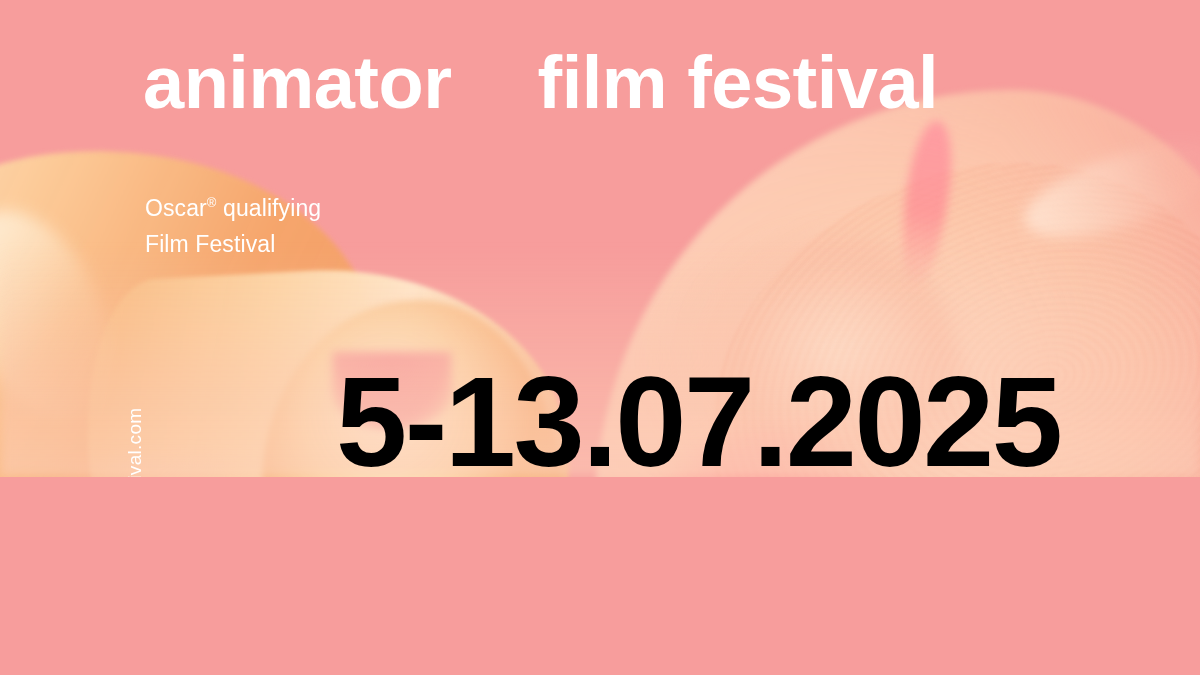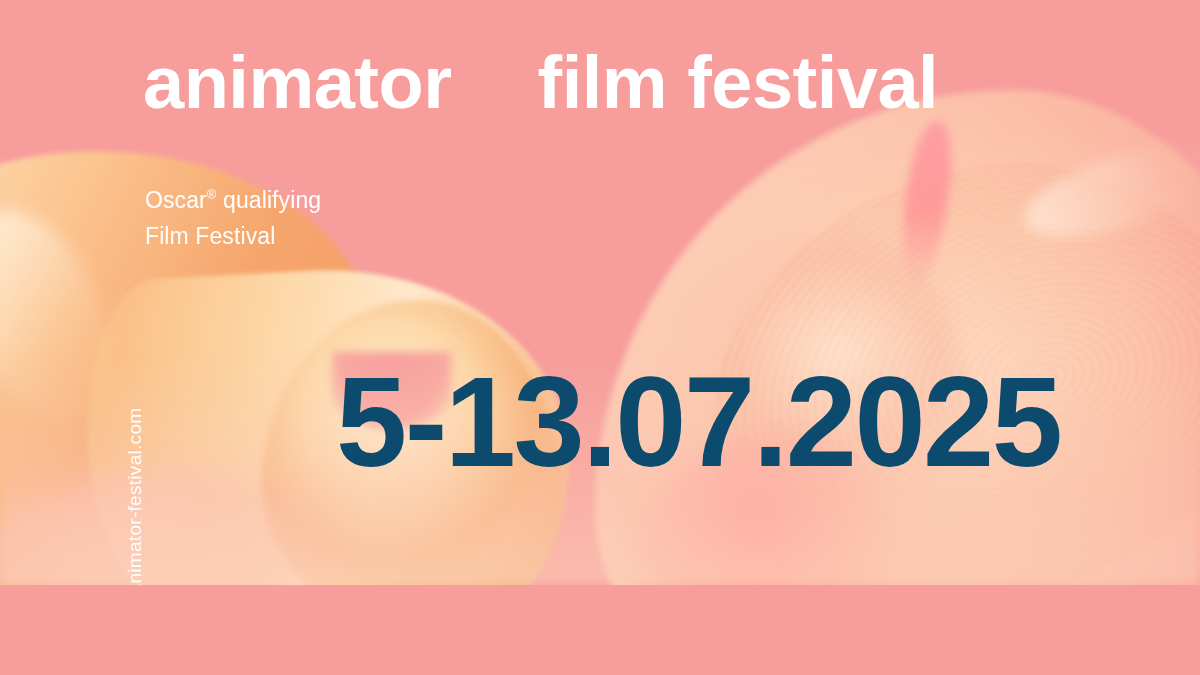--- a/index.html
+++ b/index.html
@@ -13,7 +13,7 @@
 
   #poster {
     position:relative;
-    width:1200px; height:585px;
+    width:1200px; height:477px;
     overflow:hidden;
     background:#f79d9c;
   }

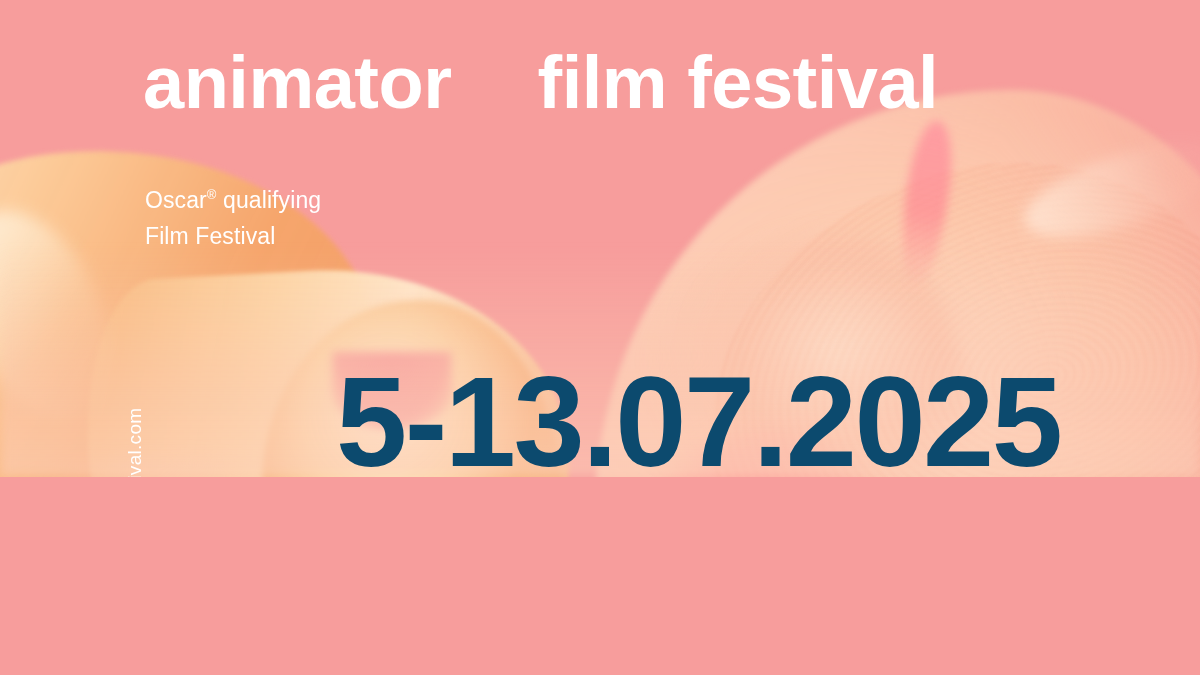--- a/index.html
+++ b/index.html
@@ -175,7 +175,7 @@
 
   .subtitle {
     position:absolute;
-    left:145px; top:177px;
+    left:145px; top:185px;
     color:#ffffff;
     font-size:23px;
     line-height:36px;

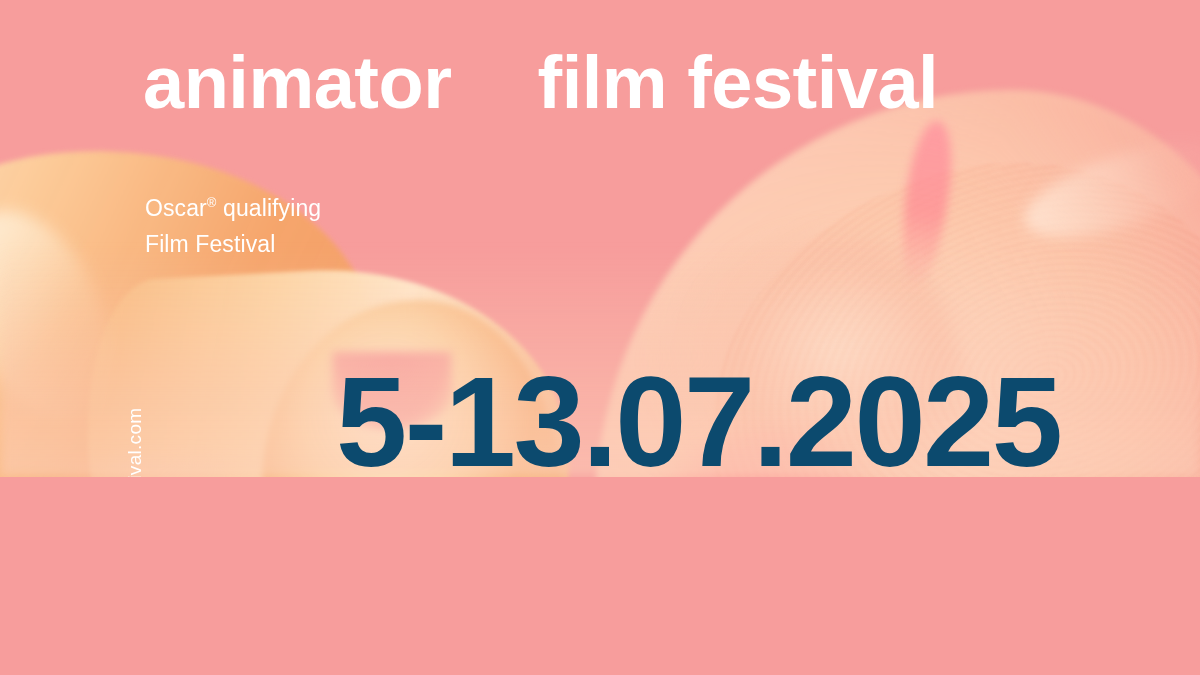--- a/index.html
+++ b/index.html
@@ -203,7 +203,7 @@
   .dates {
     position:absolute;
     left:336px; top:358px;
-    color:#0c4a6e;
+    color:#000000;
     font-size:128px;
     line-height:1;
     font-weight:700;

